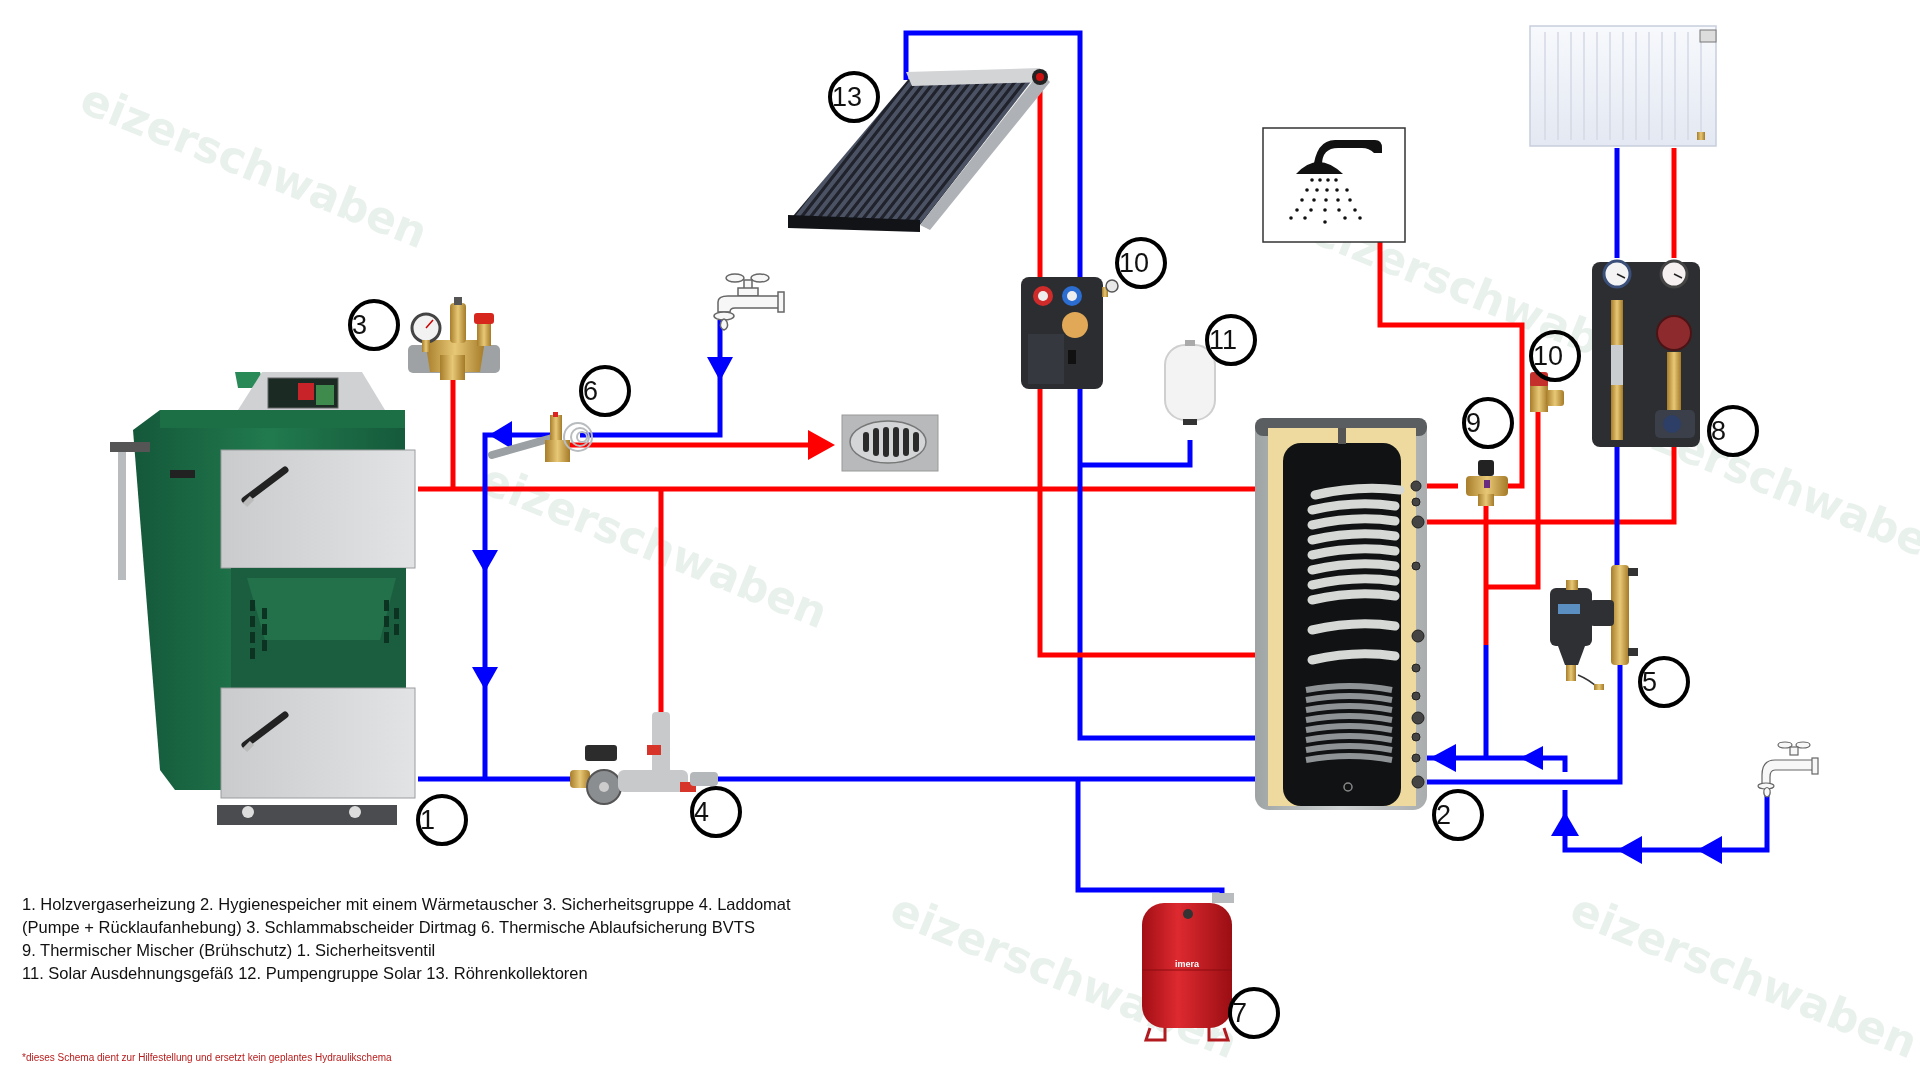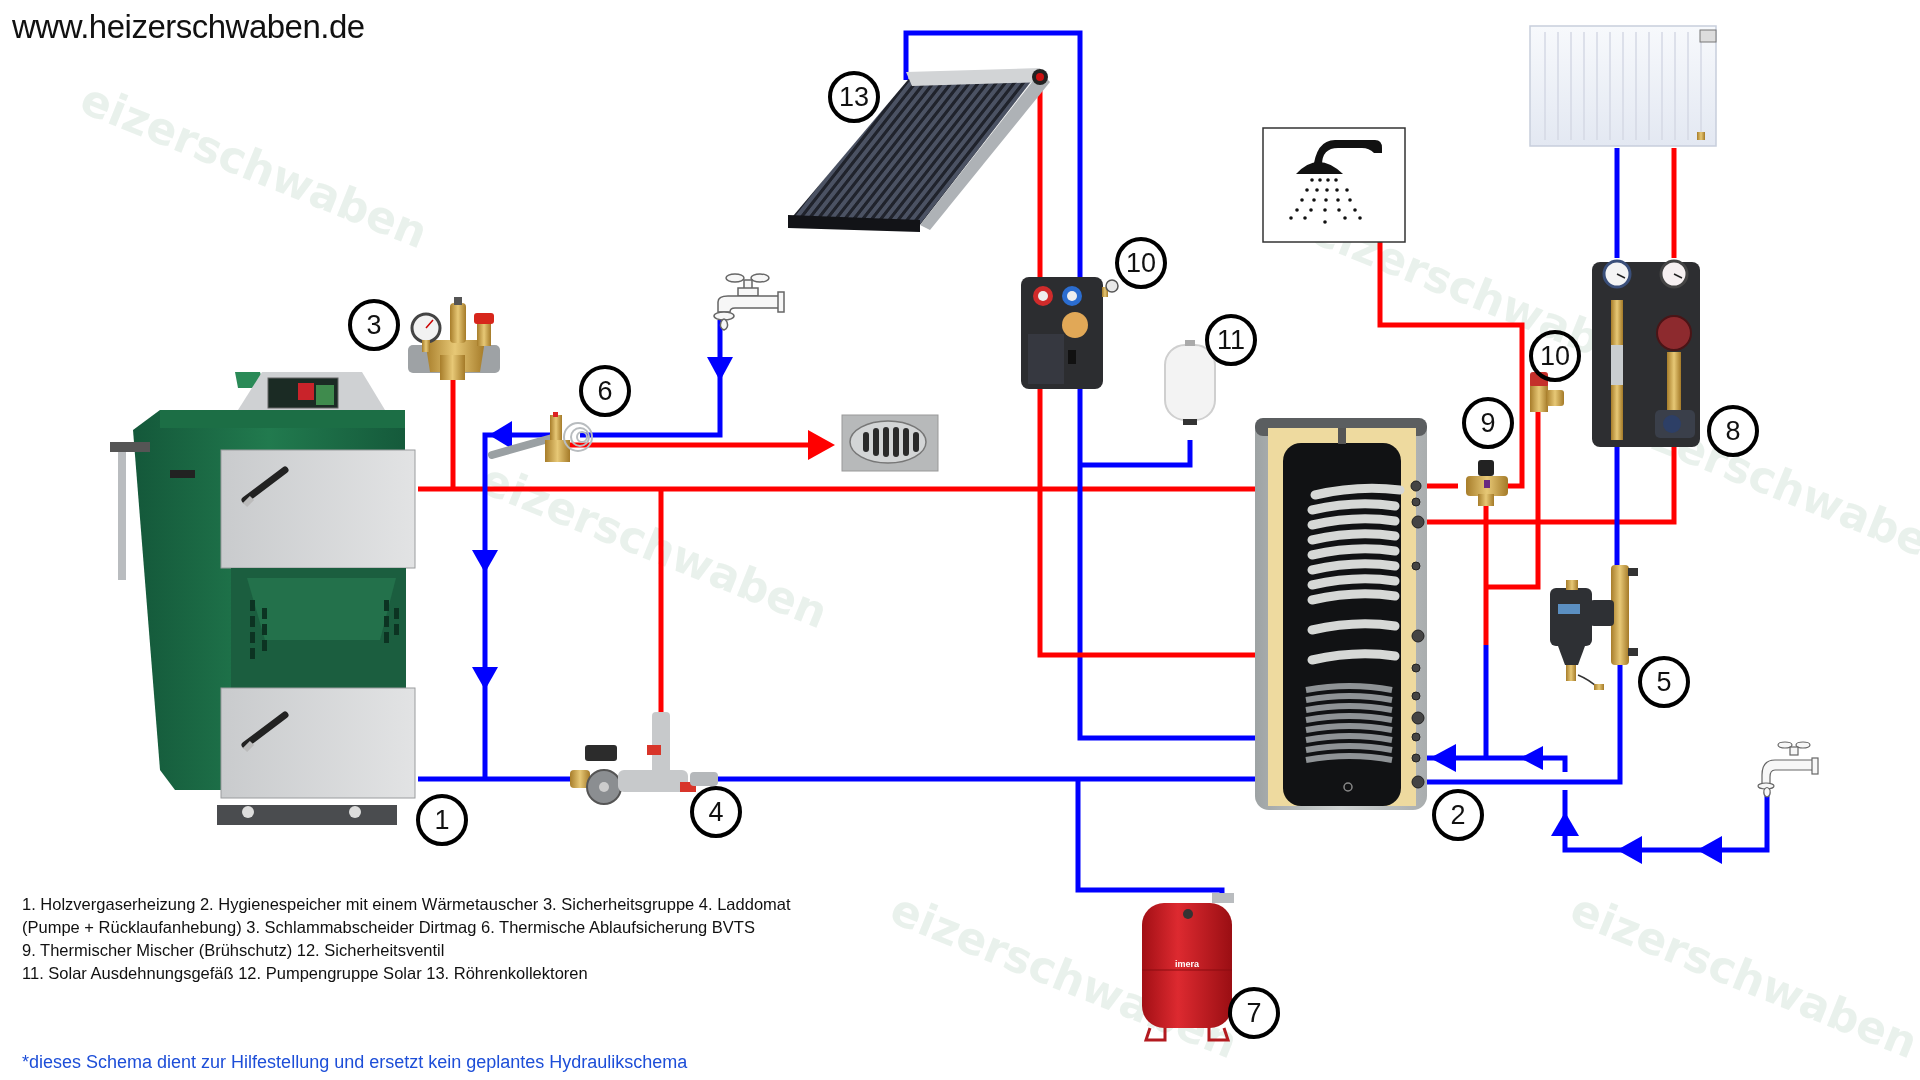--- a/index.html
+++ b/index.html
@@ -25,7 +25,6 @@
   <div class="watermark" style="left:1560px;top:950px;">eizerschwaben</div>
   <div class="watermark" style="left:1600px;top:460px;">eizerschwaben</div>
 
-  <div class="site-url">www.heizerschwaben.de</div>
 
   <svg width="1920" height="1080" viewBox="0 0 1920 1080" style="position:absolute;left:0;top:0;">
     <defs>

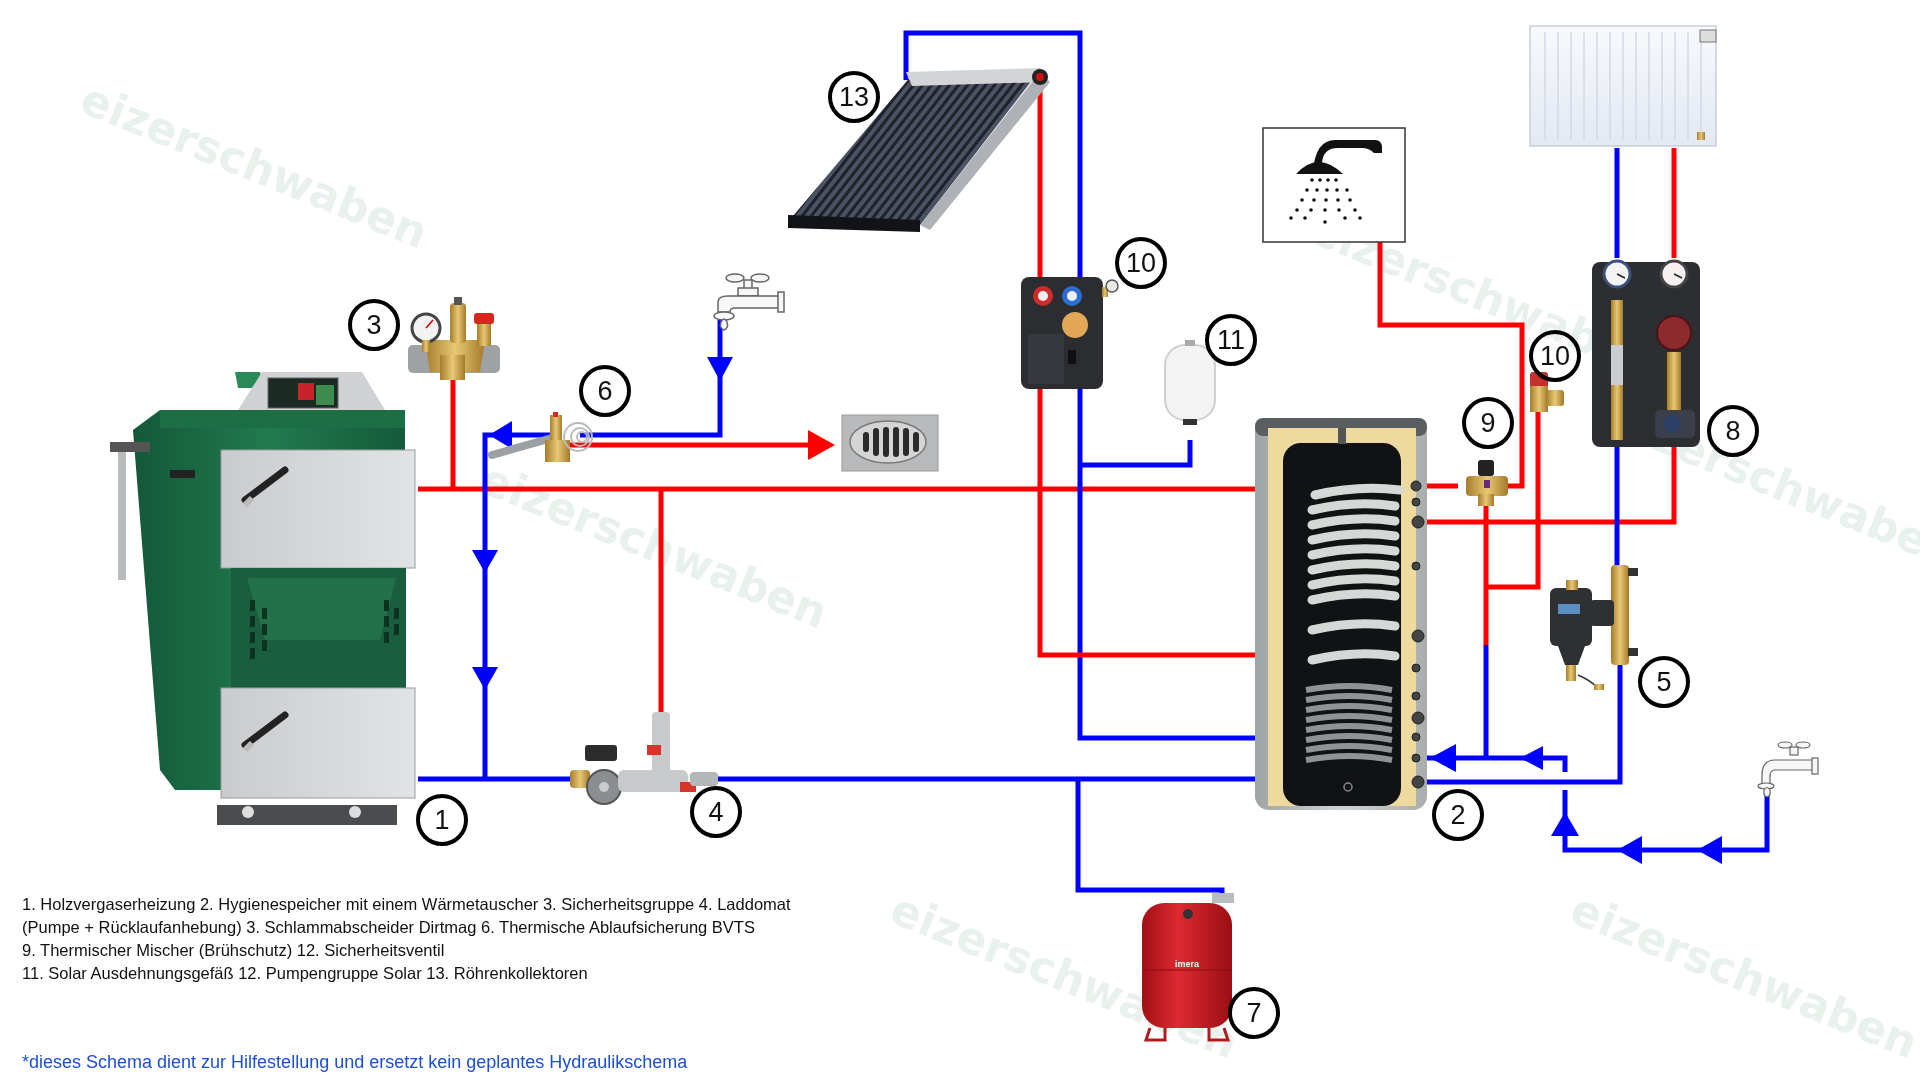--- a/index.html
+++ b/index.html
@@ -9,7 +9,7 @@
   .legend { position:absolute; left:22px; top:893px; font-family:"Liberation Sans", sans-serif; font-size:16.5px; line-height:23px; color:#111; width:900px; }
   .legend div { white-space:nowrap; }
   .disclaimer { position:absolute; left:22px; top:1052px; font-size:18px; color:#1d4ed8; }
-  .num-circle { position:absolute; width:52px; height:52px; border:4px solid #000; border-radius:50%; box-sizing:border-box; display:flex; align-items:center; justify-content:center; font-size:27px; color:#111; background:transparent; }
+  .num-circle { position:absolute; width:52px; height:52px; border:4px solid #000; border-radius:50%; box-sizing:border-box; display:flex; align-items:center; justify-content:flex-start; font-size:27px; color:#111; background:transparent; }
   .watermark { position:absolute; color:#e6efe9; font-weight:bold; font-size:44px; transform:rotate(22deg); white-space:nowrap; font-family:"DejaVu Sans", sans-serif; opacity:0.85; }
   svg text { font-family:"Liberation Sans", sans-serif; }
 </style>

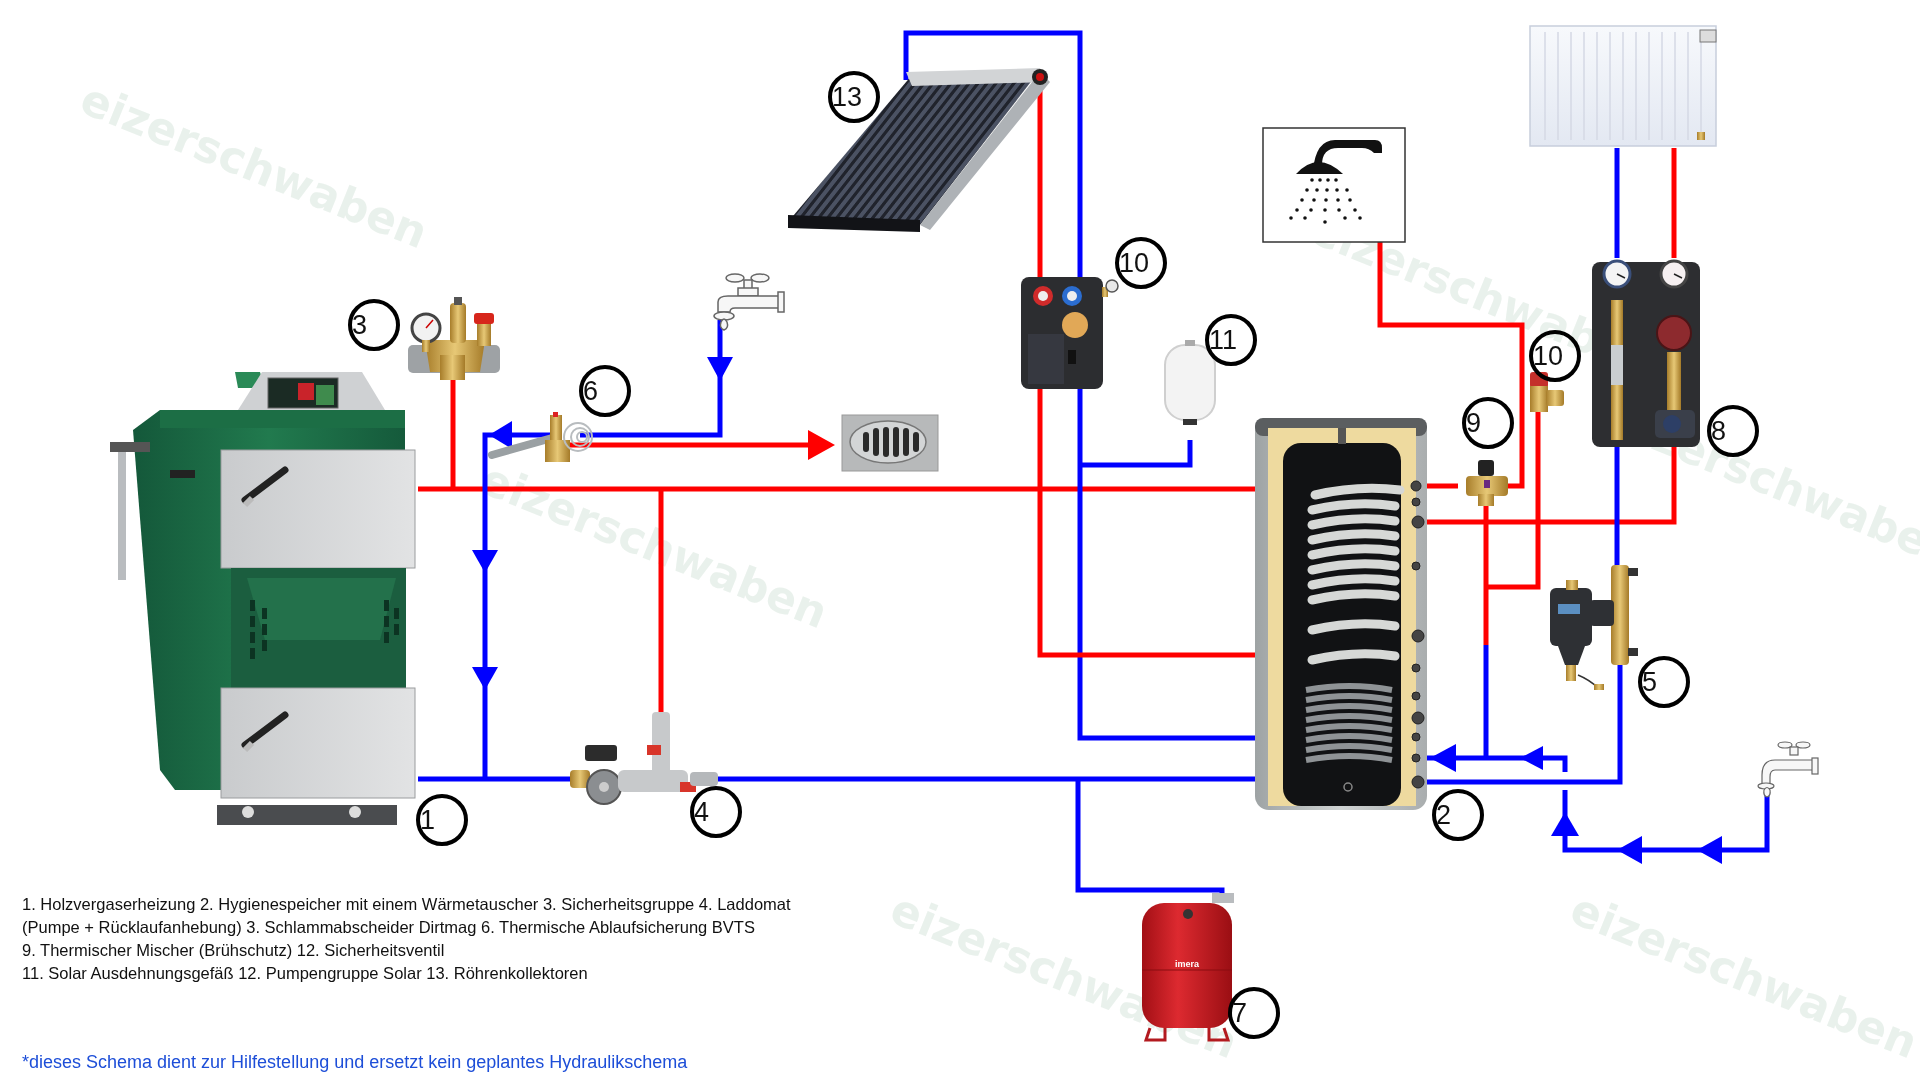--- a/index.html
+++ b/index.html
@@ -455,7 +455,7 @@
   <div class="legend">
     <div>1. Holzvergaserheizung   2. Hygienespeicher mit einem Wärmetauscher  3. Sicherheitsgruppe   4. Laddomat</div>
     <div>(Pumpe + Rücklaufanhebung) 3. Schlammabscheider Dirtmag   6. Thermische Ablaufsicherung BVTS</div>
-    <div>9. Thermischer Mischer (Brühschutz)   12. Sicherheitsventil</div>
+    <div>9. Thermischer Mischer (Brühschutz)   1. Sicherheitsventil</div>
     <div>11. Solar Ausdehnungsgefäß   12. Pumpengruppe Solar   13. Röhrenkollektoren</div>
   </div>
   <div class="disclaimer">*dieses Schema dient zur Hilfestellung und ersetzt kein geplantes Hydraulikschema</div>

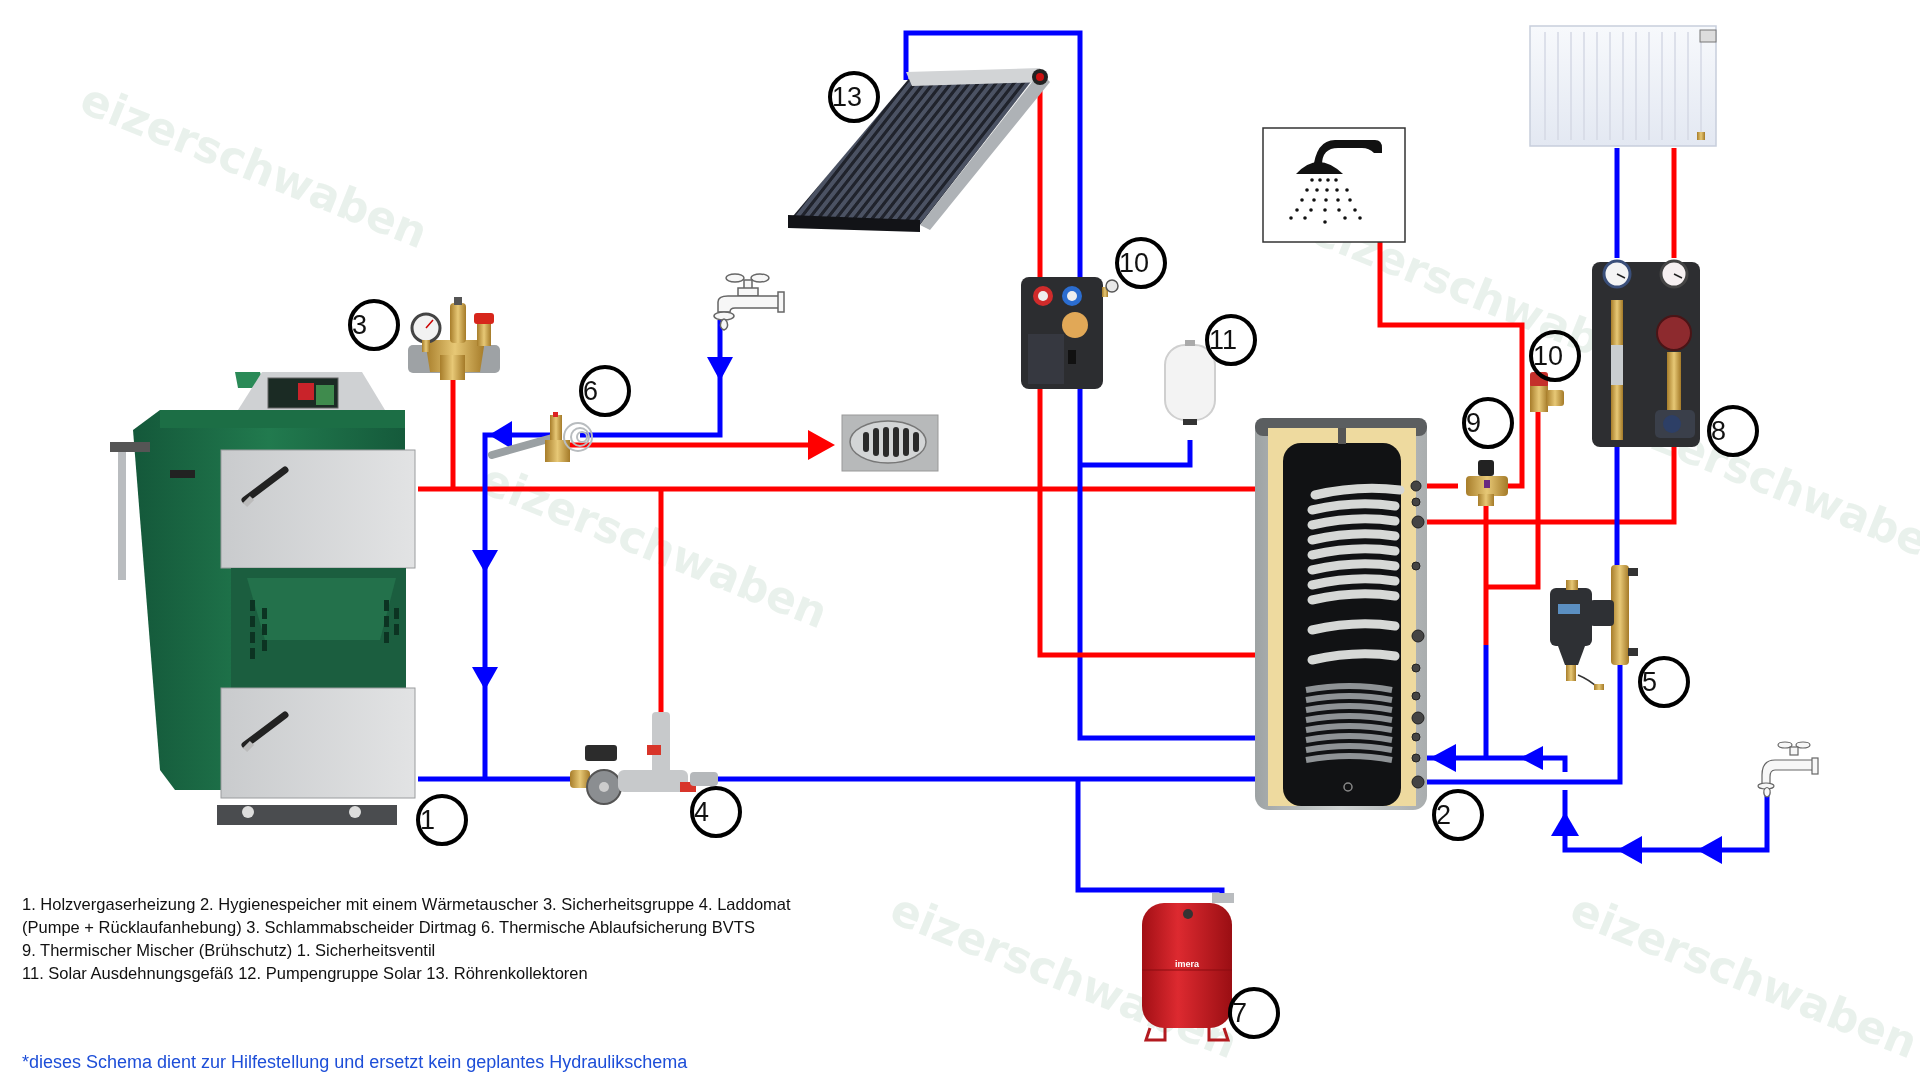--- a/index.html
+++ b/index.html
@@ -8,7 +8,7 @@
   .site-url { position:absolute; left:12px; top:8px; font-family:"Liberation Sans", sans-serif; font-size:33px; color:#111; letter-spacing:-0.5px; }
   .legend { position:absolute; left:22px; top:893px; font-family:"Liberation Sans", sans-serif; font-size:16.5px; line-height:23px; color:#111; width:900px; }
   .legend div { white-space:nowrap; }
-  .disclaimer { position:absolute; left:22px; top:1052px; font-size:18px; color:#1d4ed8; }
+  .disclaimer { position:absolute; left:22px; top:1052px; font-size:10px; color:#b91c1c; }
   .num-circle { position:absolute; width:52px; height:52px; border:4px solid #000; border-radius:50%; box-sizing:border-box; display:flex; align-items:center; justify-content:flex-start; font-size:27px; color:#111; background:transparent; }
   .watermark { position:absolute; color:#e6efe9; font-weight:bold; font-size:44px; transform:rotate(22deg); white-space:nowrap; font-family:"DejaVu Sans", sans-serif; opacity:0.85; }
   svg text { font-family:"Liberation Sans", sans-serif; }

